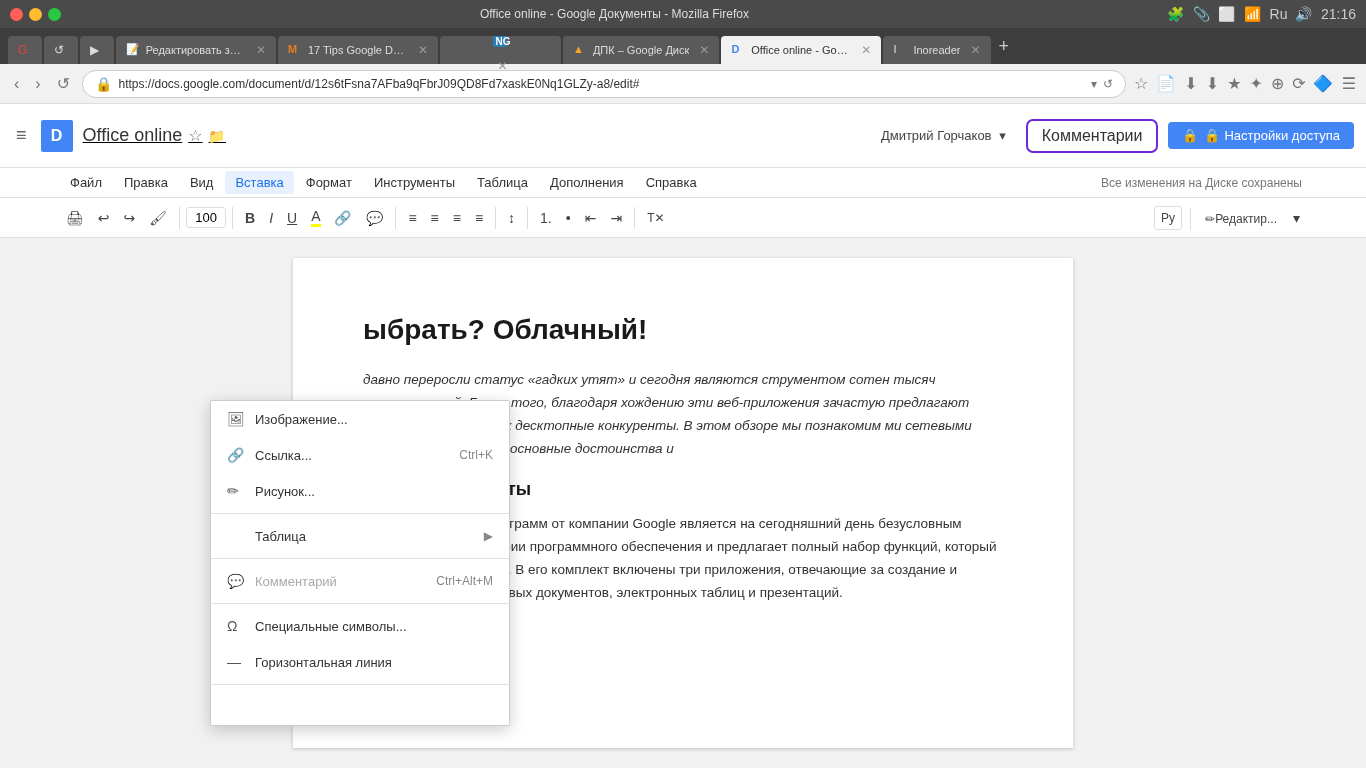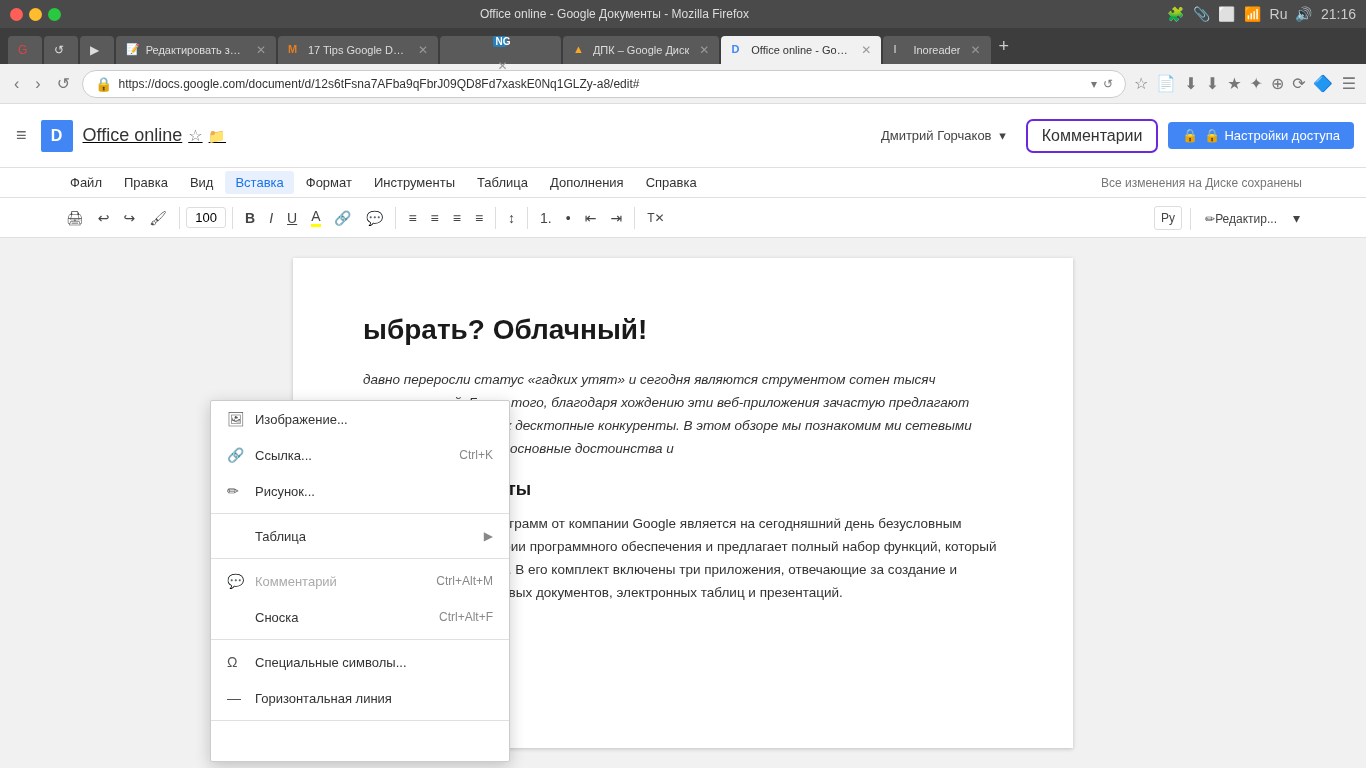--- a/index.html
+++ b/index.html
@@ -469,11 +469,6 @@
       <span class="menu-row-shortcut">Ctrl+Alt+M</span>
     </div>
 
-    <div class="menu-row">
-      <span class="menu-row-icon"></span>
-      <span class="menu-row-label">Сноска</span>
-      <span class="menu-row-shortcut">Ctrl+Alt+F</span>
-    </div>
     <div class="menu-divider"></div>
 
     <div class="menu-row">

